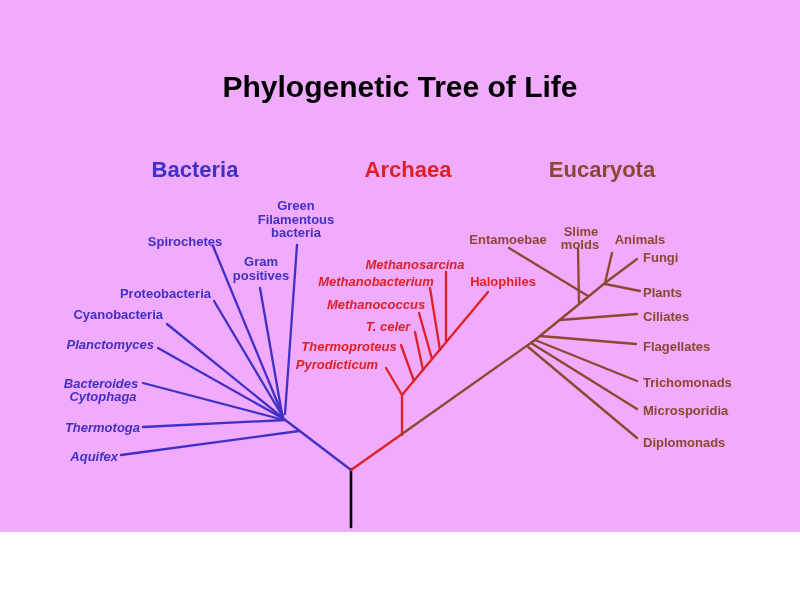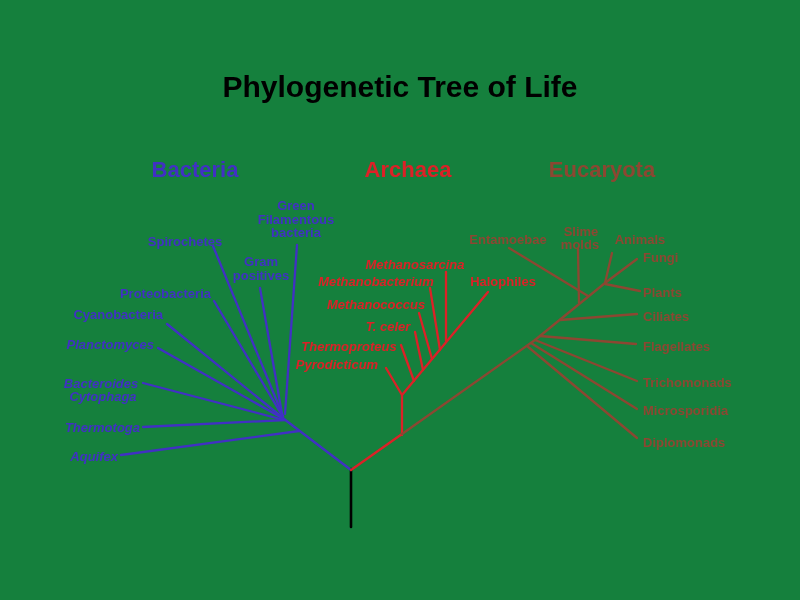--- a/index.html
+++ b/index.html
@@ -10,8 +10,8 @@
   #stage {
     position: relative;
     width: 800px;
-    height: 600px;
-    background: #15803d;
+    height: 532px;
+    background: #f0abfc;
     overflow: hidden;
     font-family: "Liberation Sans", "DejaVu Sans", sans-serif;
   }

